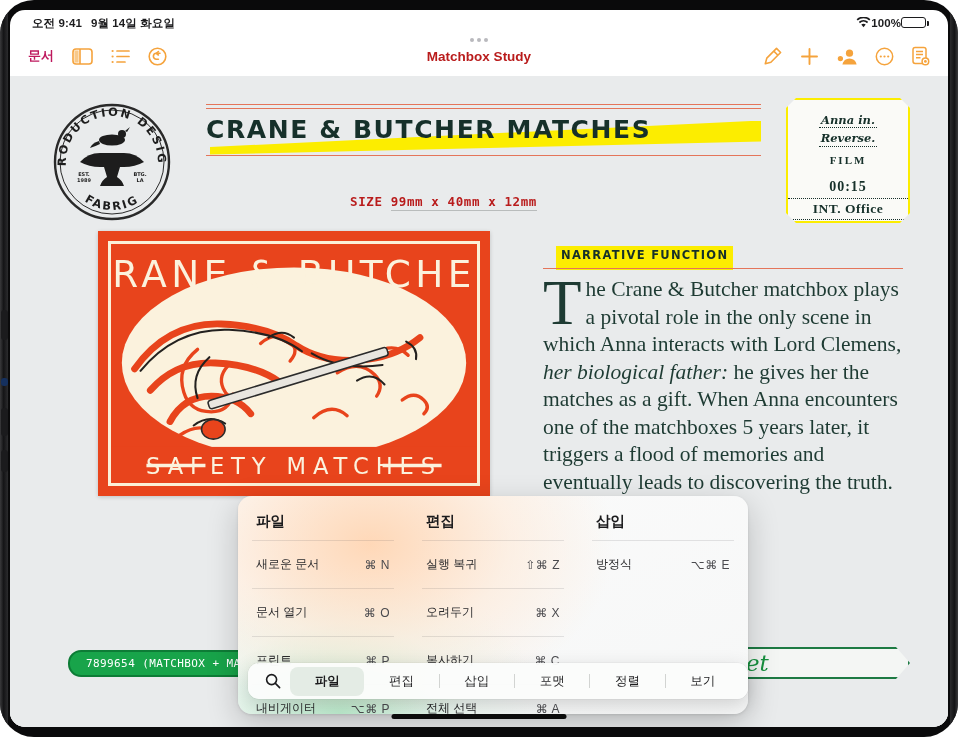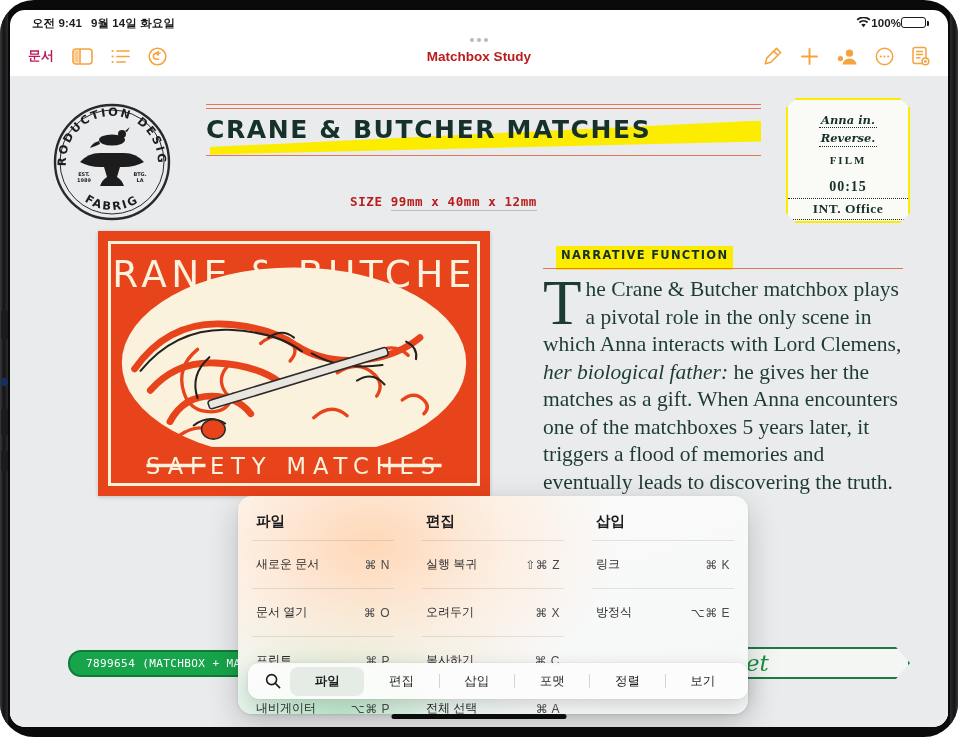--- a/index.html
+++ b/index.html
@@ -540,10 +540,6 @@
         <div class="sc-col">
           <div class="sc-head">삽입</div>
           <div class="sc-row">
-            <span>링크</span>
-            <span class="sc-key">⌘ K</span>
-          </div>
-          <div class="sc-row">
             <span>방정식</span>
             <span class="sc-key">⌥⌘ E</span>
           </div>

